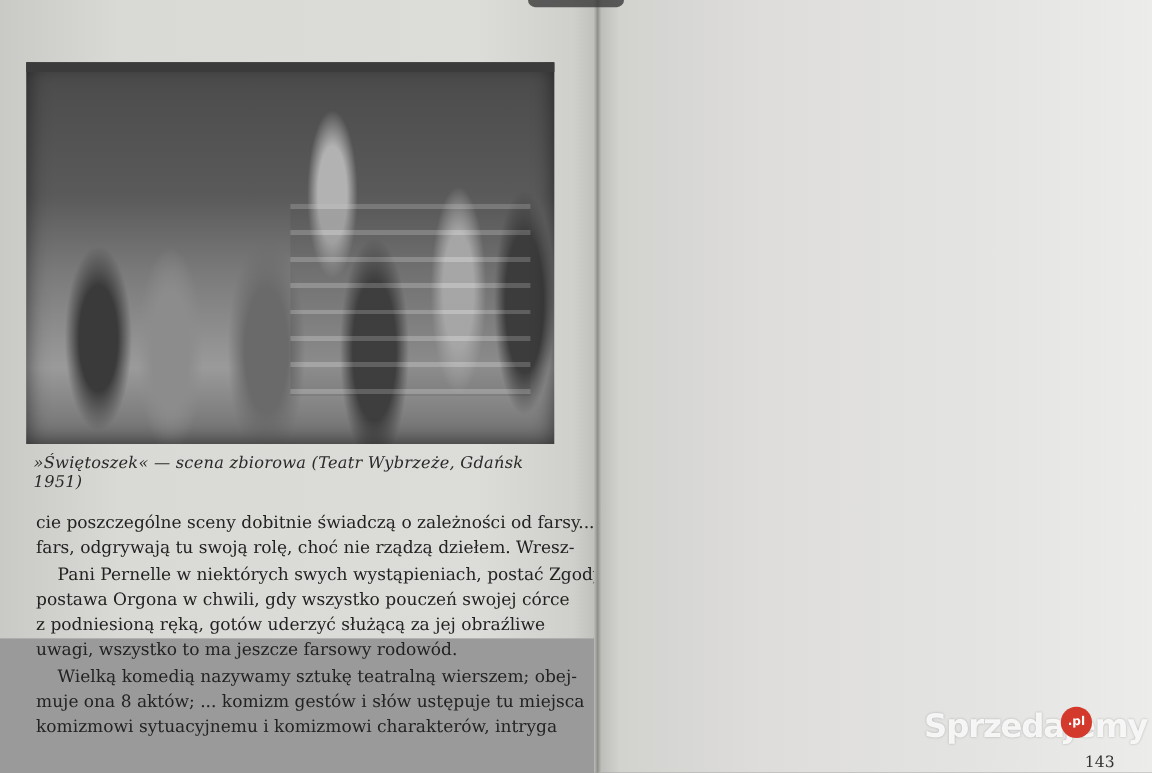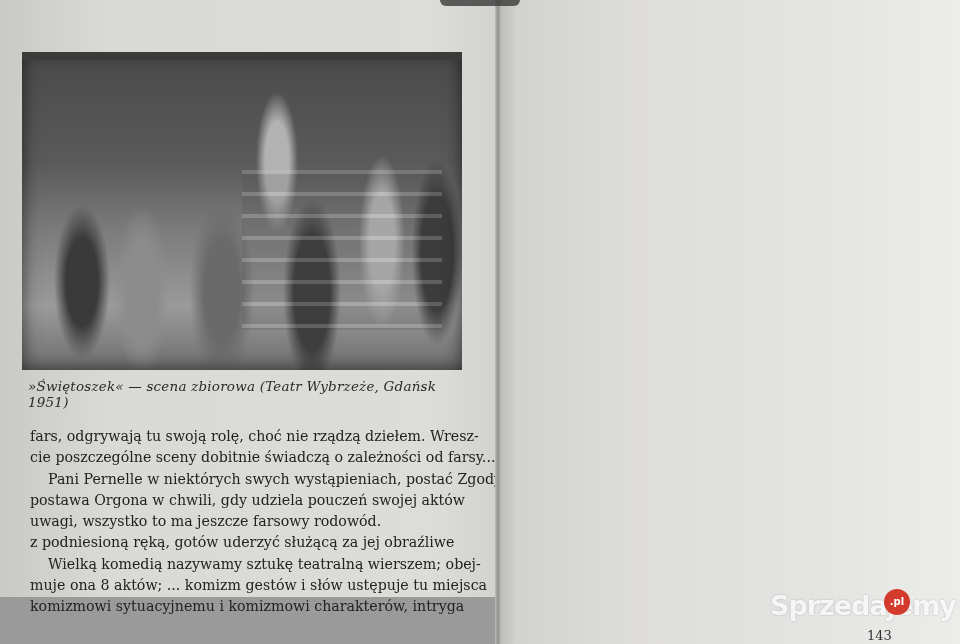--- a/index.html
+++ b/index.html
@@ -11,9 +11,8 @@
   }
   .spread { position: absolute; inset: 0; display: flex; }
   .page-left {
-    position: absolute; left: 0; top: 0; width: 498px; height: 597px;
+    position: absolute; left: 0; top: 0; width: 498px; height: 532px;
     background: linear-gradient(90deg, #c9c9c6 0%, #d9d9d6 20%, #dcdcd9 80%, #cfcfcc 96%, #bdbdba 100%);
-    padding-left: 41px;
   }
   .page-right {
     position: absolute; left: 498px; top: 0; width: 462px; height: 644px;

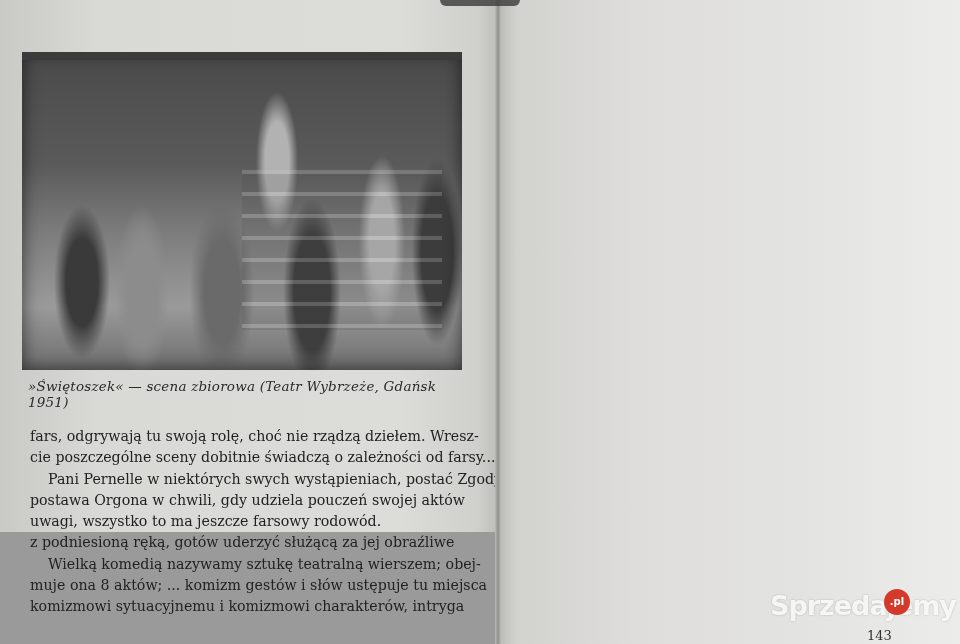--- a/index.html
+++ b/index.html
@@ -84,8 +84,8 @@
     <div class="caption">»Świętoszek« — scena zbiorowa (Teatr Wybrzeże, Gdańsk 1951)</div>
 
     <div class="text left-text">
+      <span class="line">cie poszczególne sceny dobitnie świadczą o zależności od farsy...</span>
       <span class="line">fars, odgrywają tu swoją rolę, choć nie rządzą dziełem. Wresz-</span>
-      <span class="line">cie poszczególne sceny dobitnie świadczą o zależności od farsy...</span>
       <span class="line indent">Pani Pernelle w niektórych swych wystąpieniach, postać Zgody,</span>
       <span class="line">postawa Orgona w chwili, gdy udziela pouczeń swojej aktów</span>
       <span class="line last">uwagi, wszystko to ma jeszcze farsowy rodowód.</span>

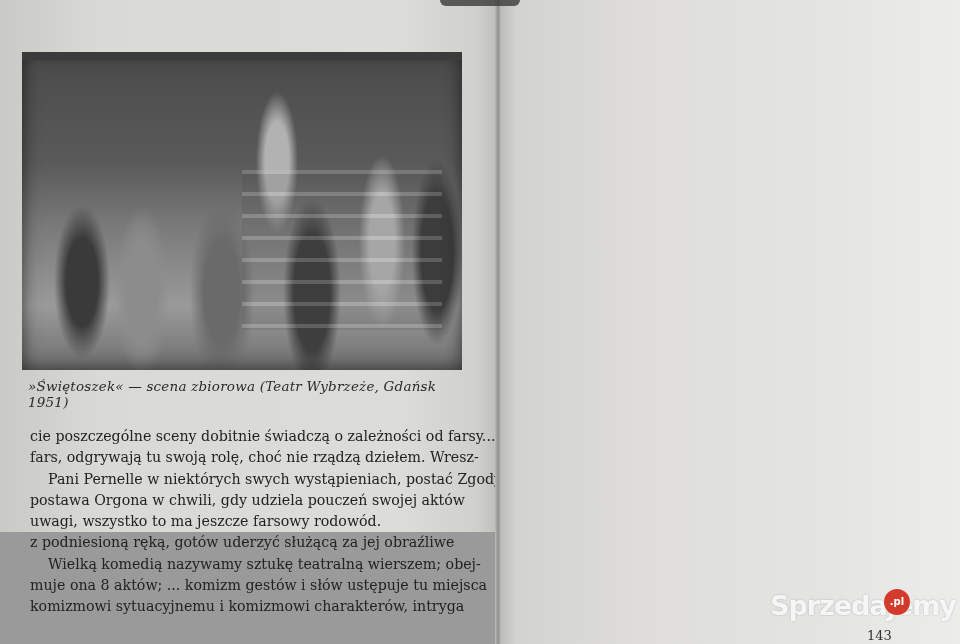--- a/index.html
+++ b/index.html
@@ -87,7 +87,7 @@
       <span class="line">cie poszczególne sceny dobitnie świadczą o zależności od farsy...</span>
       <span class="line">fars, odgrywają tu swoją rolę, choć nie rządzą dziełem. Wresz-</span>
       <span class="line indent">Pani Pernelle w niektórych swych wystąpieniach, postać Zgody,</span>
-      <span class="line">postawa Orgona w chwili, gdy udziela pouczeń swojej aktów</span>
+      <span class="line">postawa Orgona w chwili, gdy wszystko pouczeń swojej córce</span>
       <span class="line last">uwagi, wszystko to ma jeszcze farsowy rodowód.</span>
       <span class="line">z podniesioną ręką, gotów uderzyć służącą za jej obraźliwe</span>
       <span class="line indent">Wielką komedią nazywamy sztukę teatralną wierszem; obej-</span>

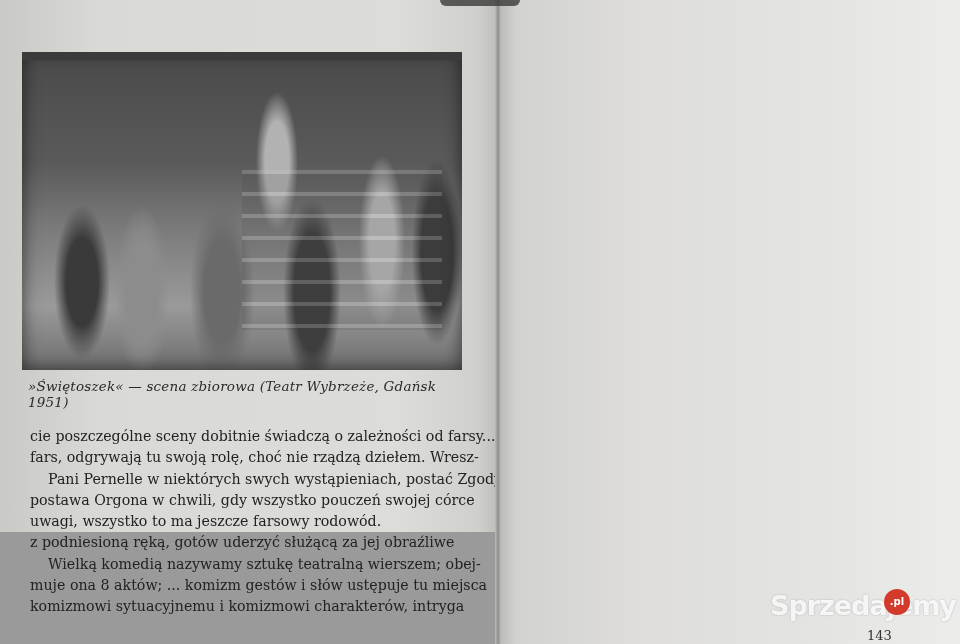--- a/index.html
+++ b/index.html
@@ -88,8 +88,8 @@
       <span class="line">fars, odgrywają tu swoją rolę, choć nie rządzą dziełem. Wresz-</span>
       <span class="line indent">Pani Pernelle w niektórych swych wystąpieniach, postać Zgody,</span>
       <span class="line">postawa Orgona w chwili, gdy wszystko pouczeń swojej córce</span>
+      <span class="line">z podniesioną ręką, gotów uderzyć służącą za jej obraźliwe</span>
       <span class="line last">uwagi, wszystko to ma jeszcze farsowy rodowód.</span>
-      <span class="line">z podniesioną ręką, gotów uderzyć służącą za jej obraźliwe</span>
       <span class="line indent">Wielką komedią nazywamy sztukę teatralną wierszem; obej-</span>
       <span class="line">muje ona 8 aktów; ... komizm gestów i słów ustępuje tu miejsca</span>
       <span class="line">komizmowi sytuacyjnemu i komizmowi charakterów, intryga</span>

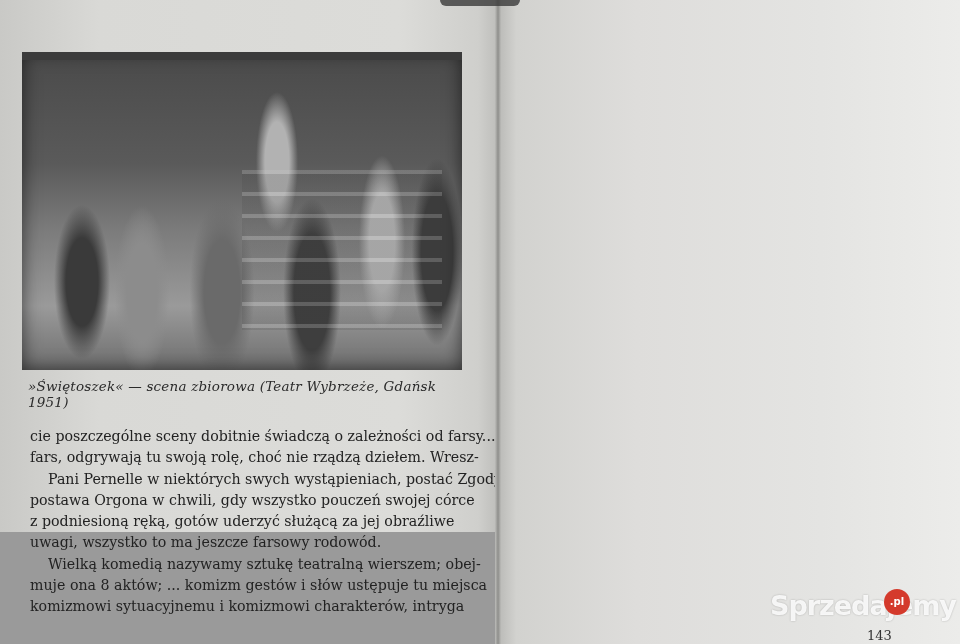--- a/index.html
+++ b/index.html
@@ -58,7 +58,7 @@
   .line.last { text-align-last: left; }
   .indent { padding-left: 18px; }
 
-  .page-number { position: absolute; left: 867px; top: 628px; font-size: 13px; color: #333; }
+  .page-number { position: absolute; left: 904px; top: 628px; font-size: 13px; color: #333; }
 
   .watermark {
     position: absolute; left: 770px; top: 590px;

